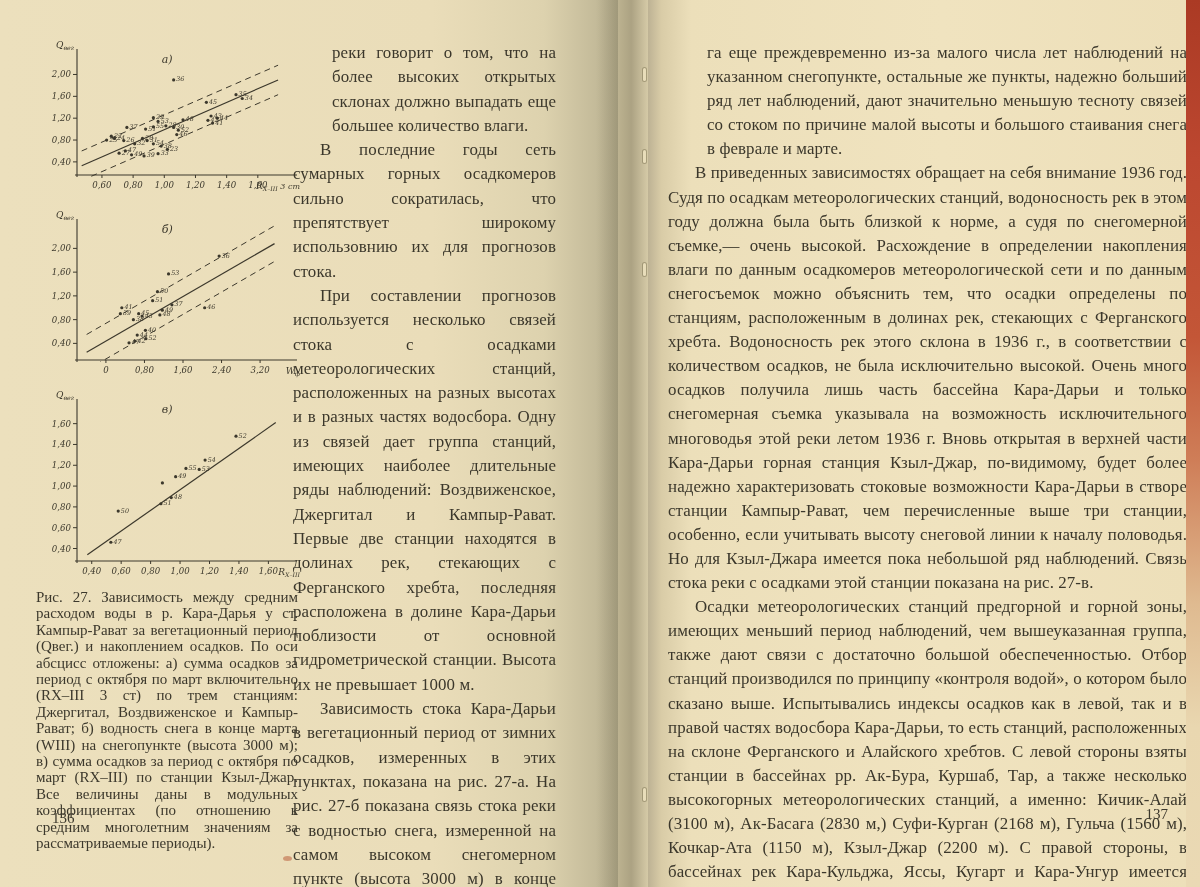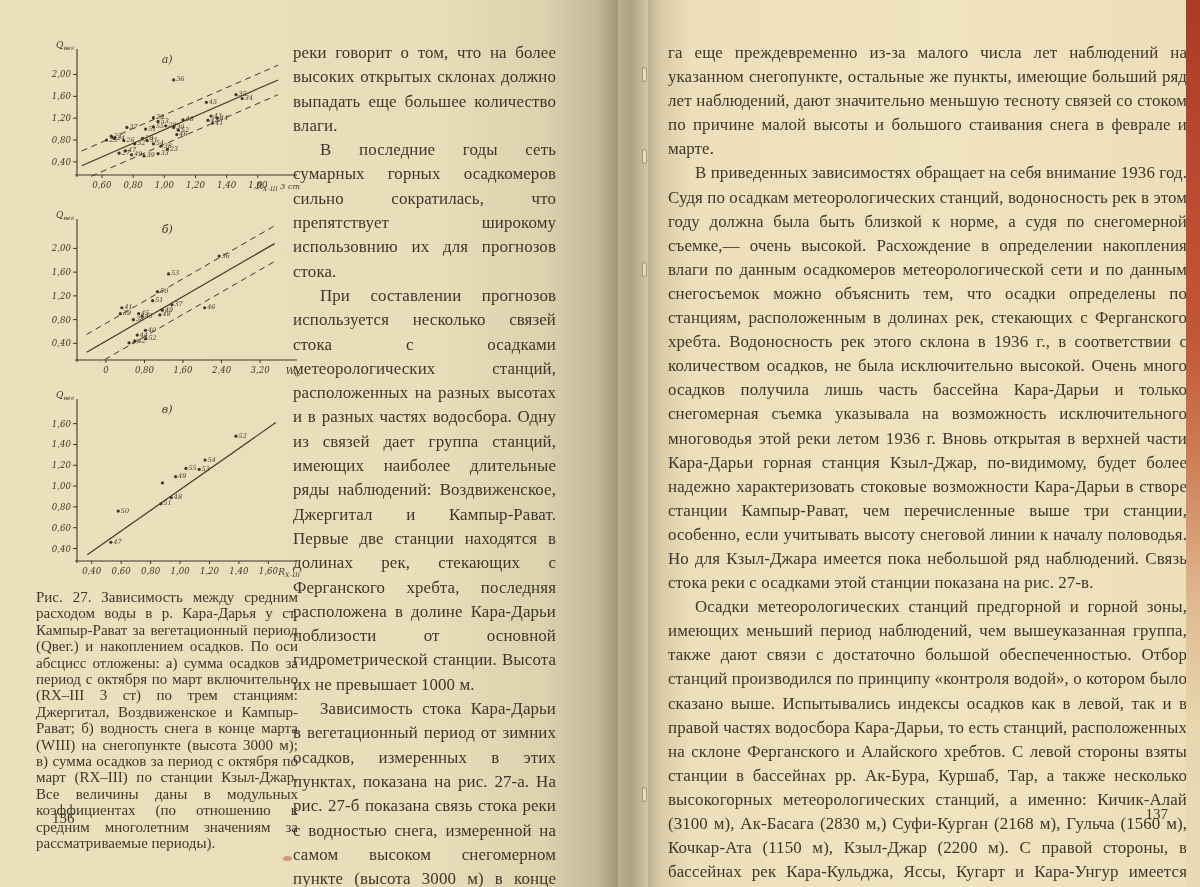--- a/index.html
+++ b/index.html
@@ -34,7 +34,7 @@
   
   .text-col{position:absolute;text-align:justify;color:#3b372b;}
   .text-col p{margin:0;text-indent:27px;}
-  .text-col p.noindent{text-indent:0;}
+  .text-col p.noindent{text-indent:0;margin-left:39px;}
   .col-mid{left:293px;top:41px;width:263px;font-size:16.9px;line-height:24.3px;
     letter-spacing:.1px;}
   .col-right{left:668px;top:41px;width:519px;font-size:16.9px;line-height:24.1px;

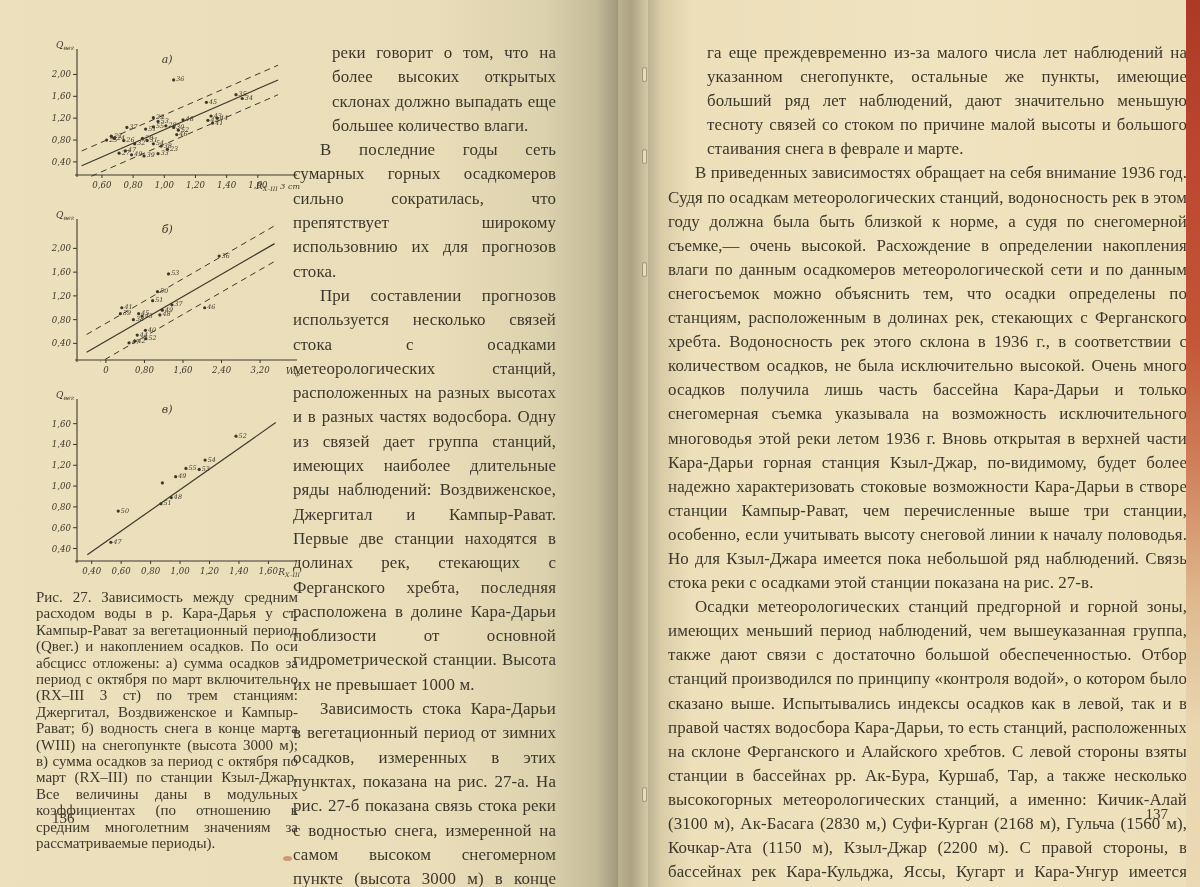--- a/index.html
+++ b/index.html
@@ -310,7 +310,7 @@
 
   <div class="page page-right">
     <div class="text-col col-right" style="left:20px;">
-      <p class="noindent">га еще преждевременно из-за малого числа лет наблюдений на указанном снегопункте, остальные же пункты, имеющие больший ряд лет наблюдений, дают значительно меньшую тесноту связей со стоком по причине малой высоты и большого стаивания снега в феврале и марте.</p>
+      <p class="noindent">га еще преждевременно из-за малого числа лет наблюдений на указанном снегопункте, остальные же пункты, надежно больший ряд лет наблюдений, дают значительно меньшую тесноту связей со стоком по причине малой высоты и большого стаивания снега в феврале и марте.</p>
       <p>В приведенных зависимостях обращает на себя внимание 1936 год. Судя по осадкам метеорологических станций, водоносность рек в этом году должна была быть близкой к норме, а судя по снегомерной съемке,— очень высокой. Расхождение в определении накопления влаги по данным осадкомеров метеорологической сети и по данным снегосъемок можно объяснить тем, что осадки определены по станциям, расположенным в долинах рек, стекающих с Ферганского хребта. Водоносность рек этого склона в 1936 г., в соответствии с количеством осадков, не была исключительно высокой. Очень много осадков получила лишь часть бассейна Кара-Дарьи и только снегомерная съемка указывала на возможность исключительного многоводья этой реки летом 1936 г. Вновь открытая в верхней части Кара-Дарьи горная станция Кзыл-Джар, по-видимому, будет более надежно характеризовать стоковые возможности Кара-Дарьи в створе станции Кампыр-Рават, чем перечисленные выше три станции, особенно, если учитывать высоту снеговой линии к началу половодья. Но для Кзыл-Джара имеется пока небольшой ряд наблюдений. Связь стока реки с осадками этой станции показана на рис. 27-в.</p>
       <p>Осадки метеорологических станций предгорной и горной зоны, имеющих меньший период наблюдений, чем вышеуказанная группа, также дают связи с достаточно большой обеспеченностью. Отбор станций производился по принципу «контроля водой», о котором было сказано выше. Испытывались индексы осадков как в левой, так и в правой частях водосбора Кара-Дарьи, то есть станций, расположенных на склоне Ферганского и Алайского хребтов. С левой стороны взяты станции в бассейнах рр. Ак-Бура, Куршаб, Тар, а также несколько высокогорных метеорологических станций, а именно: Кичик-Алай (3100 м), Ак-Басага (2830 м,) Суфи-Курган (2168 м), Гульча (1560 м), Кочкар-Ата (1150 м), Кзыл-Джар (2200 м). С правой стороны, в бассейнах рек Кара-Кульджа, Яссы, Кугарт и Кара-Унгур имеется более десяти пунктов измерения осадков. Наилучшие результаты в смысле тесноты связи со стоком, дали следующие пункты: Донгуз-Тау (высота 1420 м), Саламалик (1290 м) и Ак-Терек-Гава (1748 м).</p>
 

